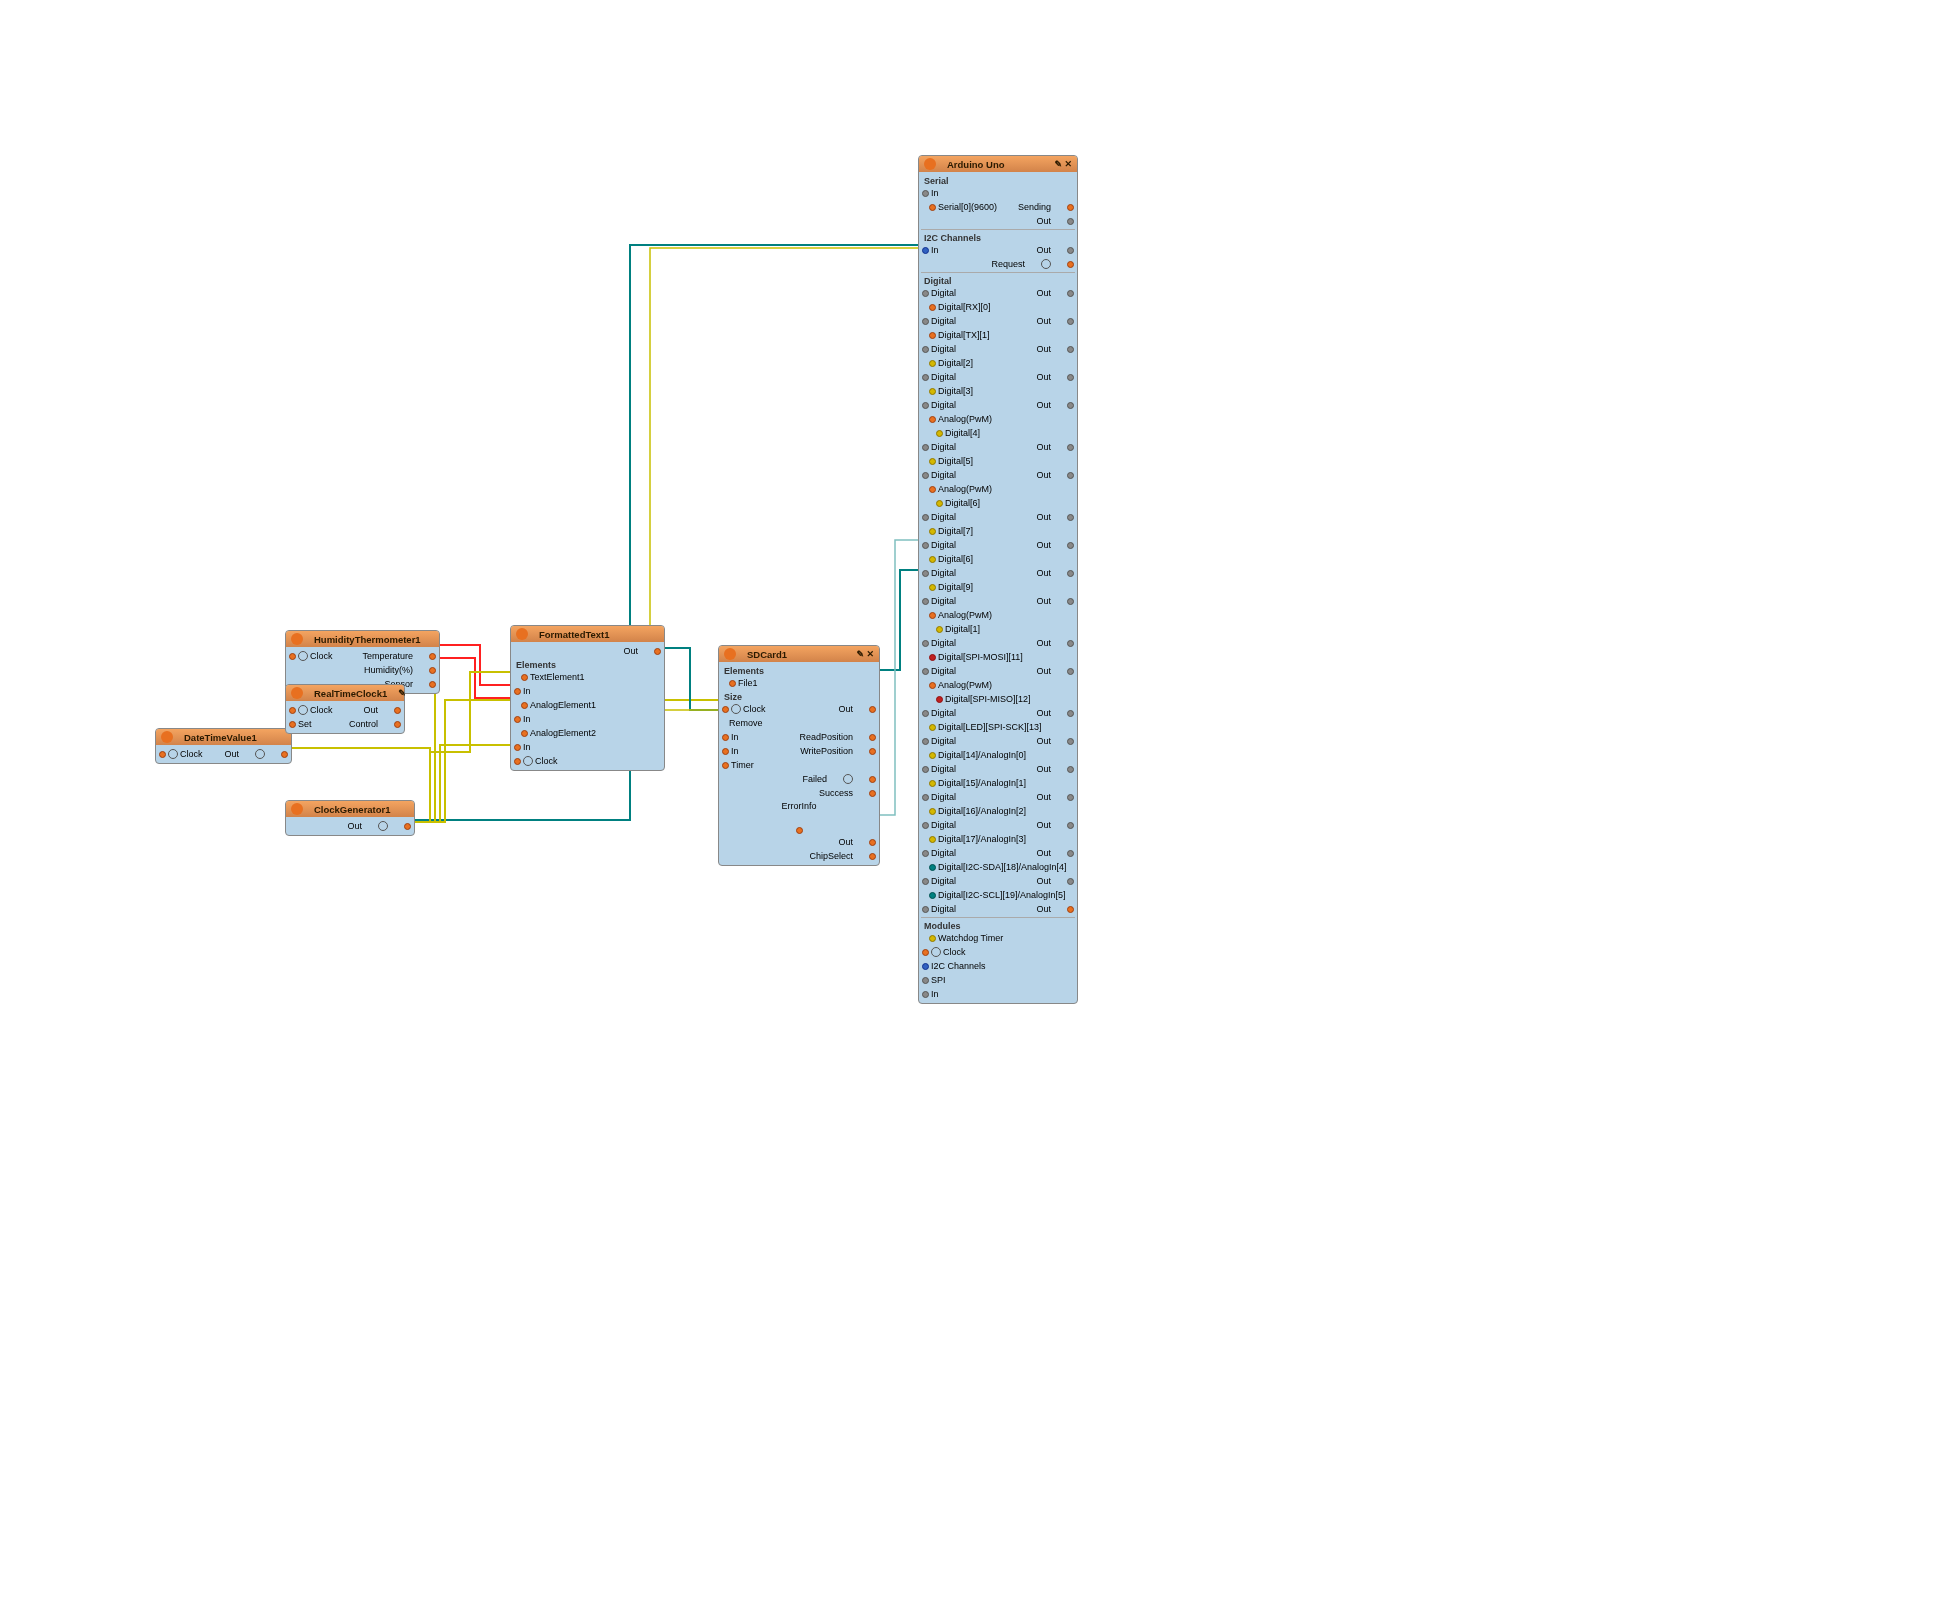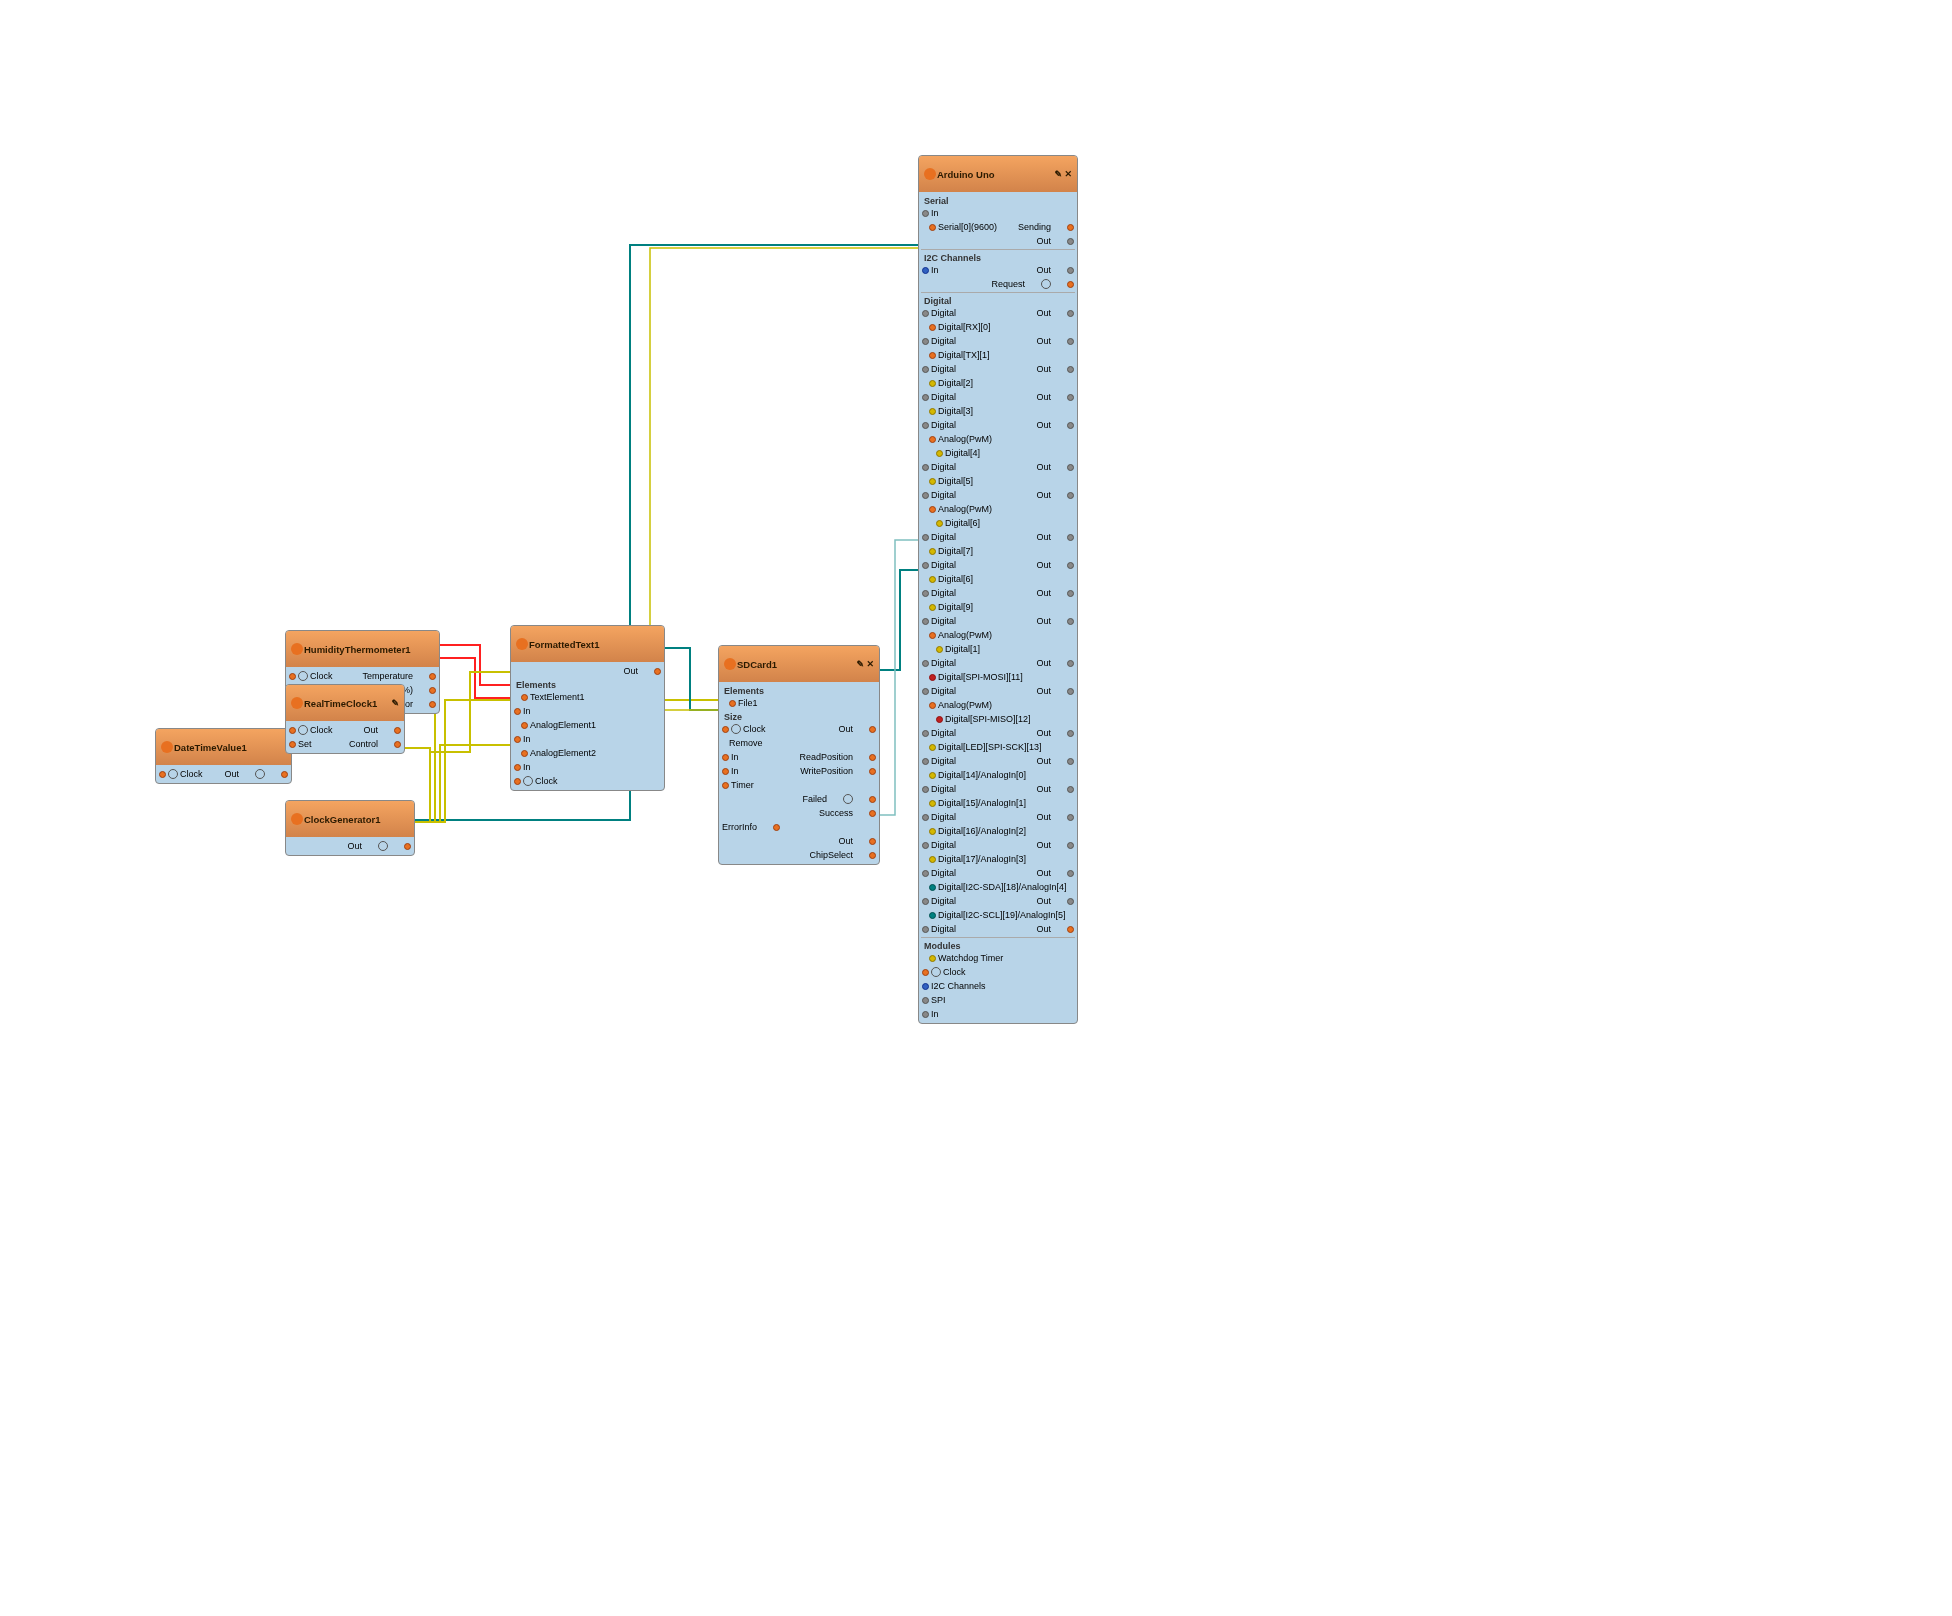--- a/index.html
+++ b/index.html
@@ -25,13 +25,13 @@
     .node-header {
       background: linear-gradient(to bottom, #f4a460, #d2834a);
       border-radius: 3px 3px 0 0;
-      padding: 12px 5px;
+      padding: 2px 5px;
       font-size: 9.5px;
       font-weight: bold;
       color: #2b1a00;
       display: flex;
       align-items: center;
-      gap: 1px;
+      gap: 11px;
       white-space: nowrap;
     }
 

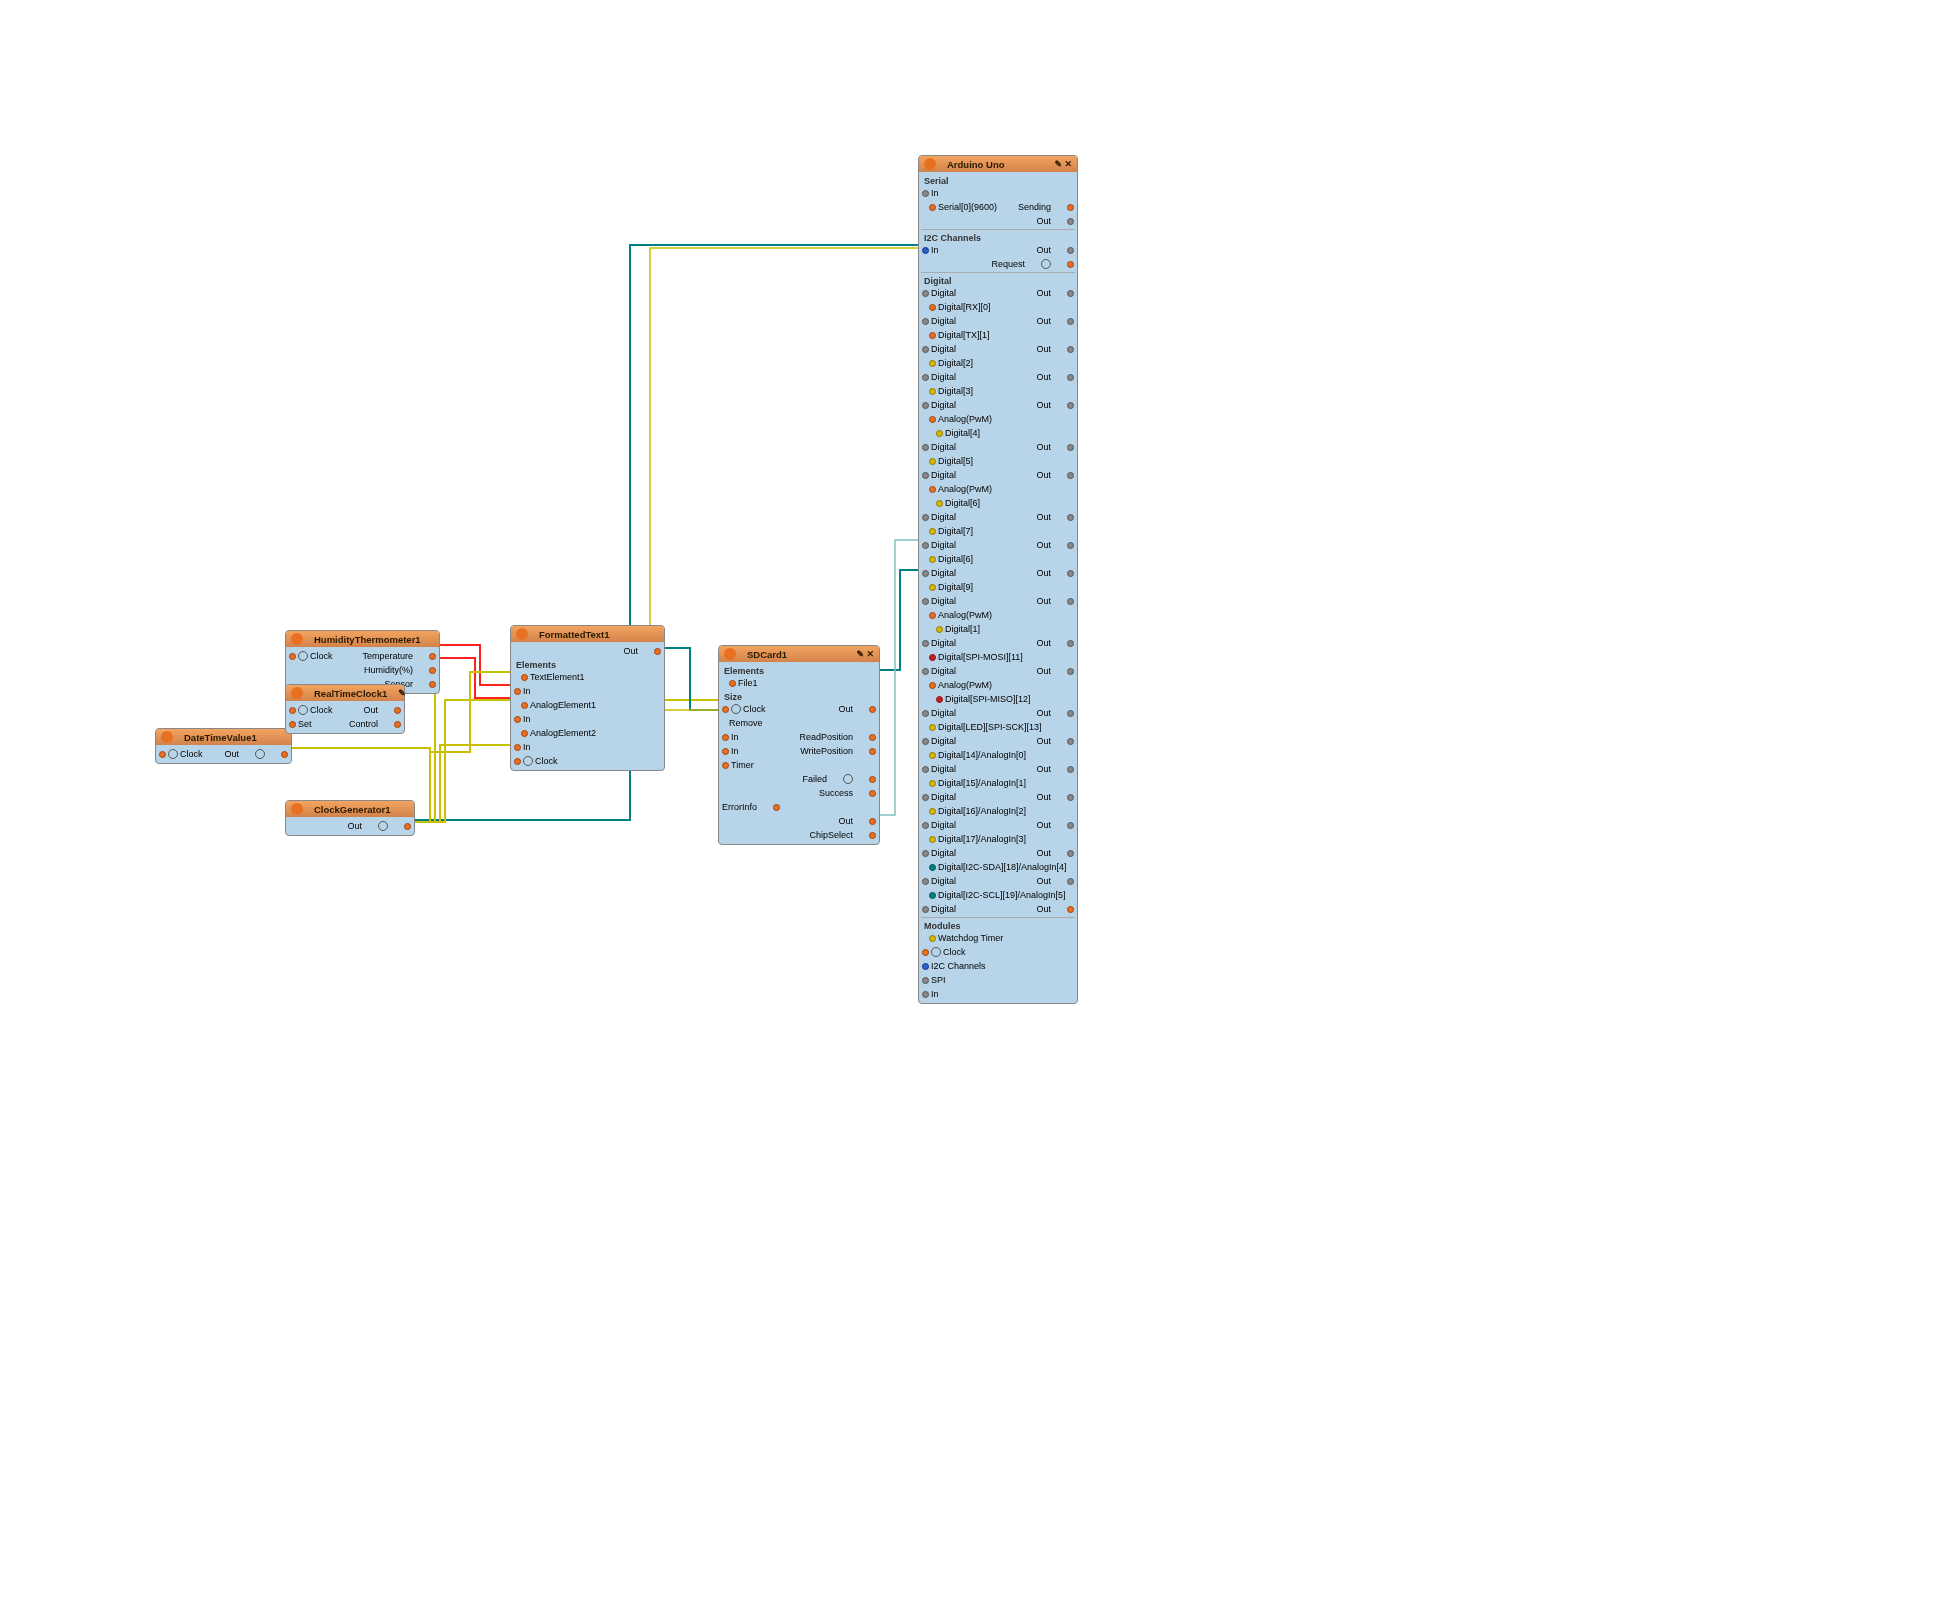--- a/index.html
+++ b/index.html
@@ -380,7 +380,7 @@
       </div>
     </div>
     <div class="port-row">
-      <div class="port-right" style="width:100%;">
+      <div class="port-right" style="justify-content:flex-end; width:100%;flex-direction:column;">
         <span>ErrorInfo</span>
         <span class="port-dot port-dot-orange"></span>
       </div>

